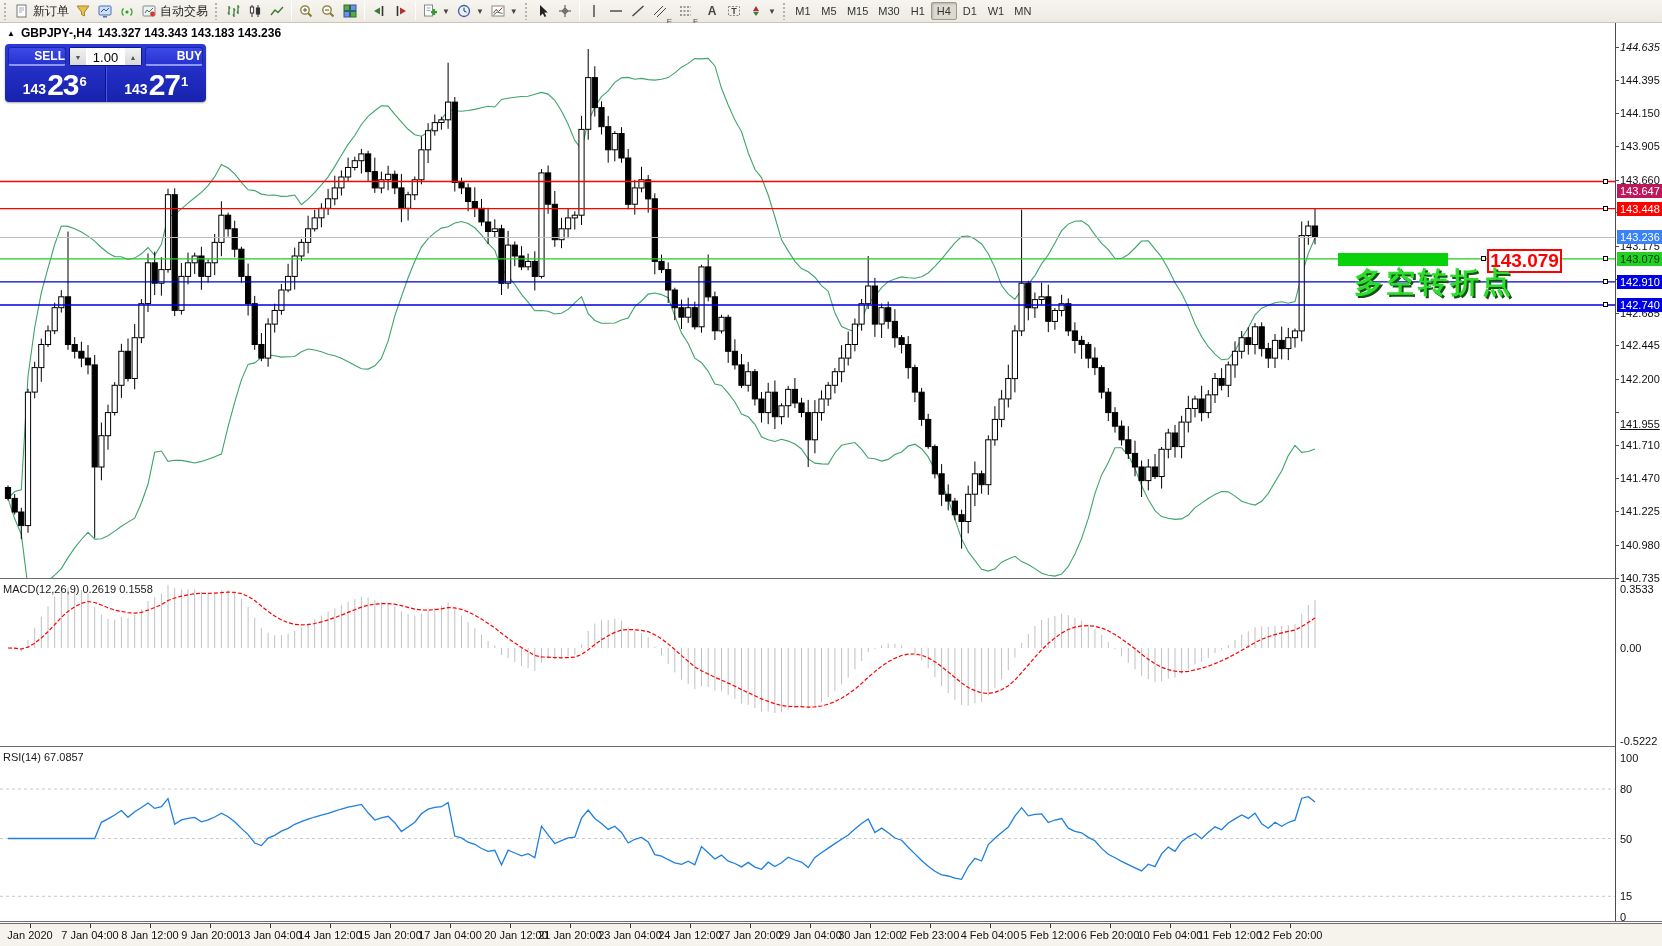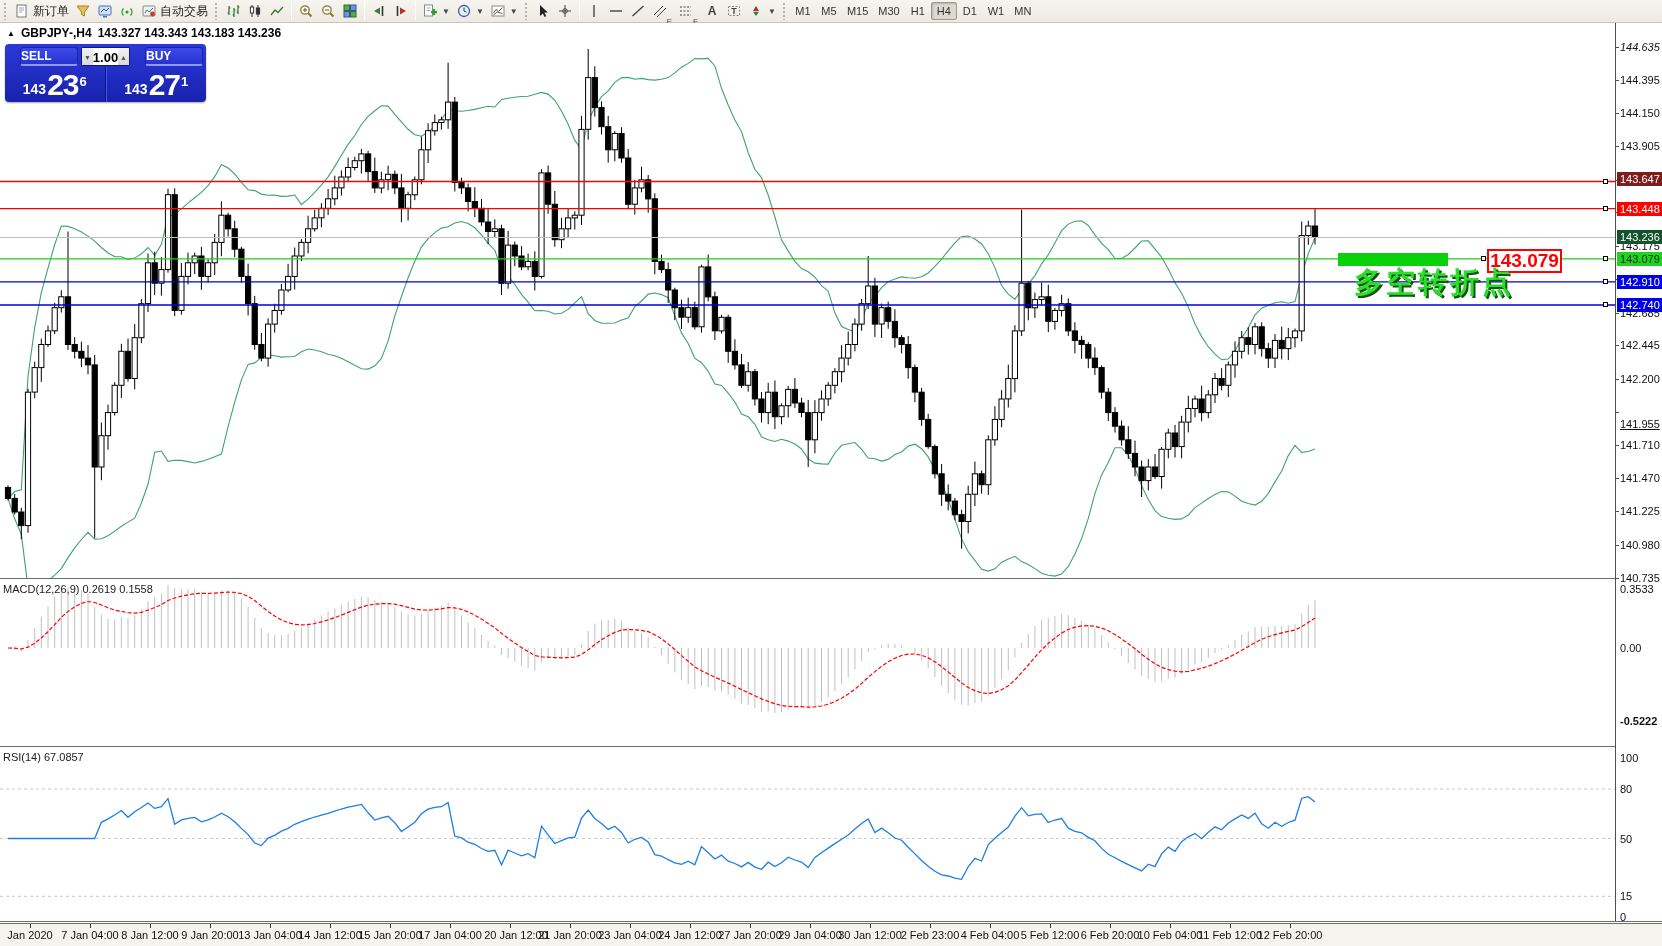--- a/index.html
+++ b/index.html
@@ -64,7 +64,7 @@
   #ocp-top { display:flex; align-items:center; height:23px; padding:2px 3px 0 3px; gap:3px; }
   .ocp-btn { flex:0 0 58px; height:19px; background:linear-gradient(#3d4ae8,#2733cf);
     border:1px solid #1a24a8; border-bottom:2px solid #8f98ff; border-radius:3px;
-    color:#fff; font-size:12px; font-weight:bold; text-align:left; line-height:16px;margin-left:12px; }
+    color:#fff; font-size:12px; font-weight:bold; text-align:right; line-height:16px; }
   #ocp-vol { flex:1; height:19px; display:flex; border:1px solid #0e1785; border-radius:2px;
     overflow:hidden; background:#fff; }
   .vol-spin { width:16px; background:linear-gradient(#f2f2f2,#d9d9d9); color:#555;

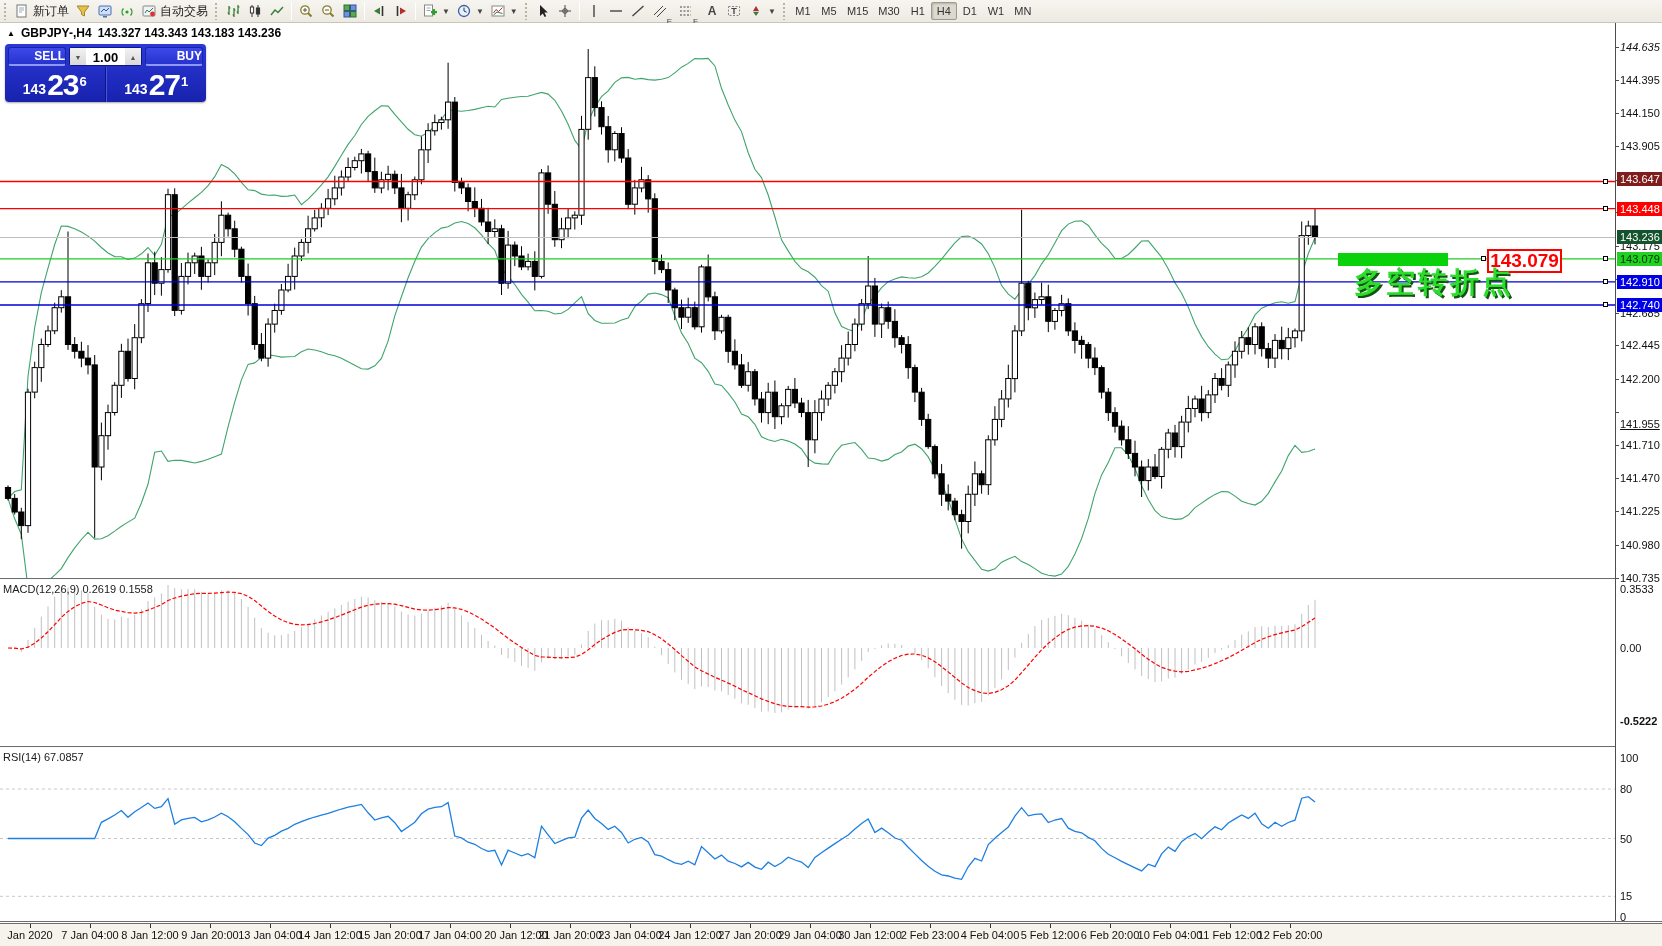--- a/index.html
+++ b/index.html
@@ -69,7 +69,7 @@
     overflow:hidden; background:#fff; }
   .vol-spin { width:16px; background:linear-gradient(#f2f2f2,#d9d9d9); color:#555;
     font-size:7px; text-align:center; line-height:19px; }
-  #vol-value { flex:1; color:#000; font-size:13px; font-weight:bold; text-align:center; line-height:19px; }
+  #vol-value { flex:1; color:#000; font-size:13px; font-weight:normal; text-align:center; line-height:19px; }
   #ocp-prices { display:flex; height:35px; }
   .ocp-half { flex:1; display:flex; align-items:flex-end; justify-content:center;
     padding-bottom:3px; gap:1px; }

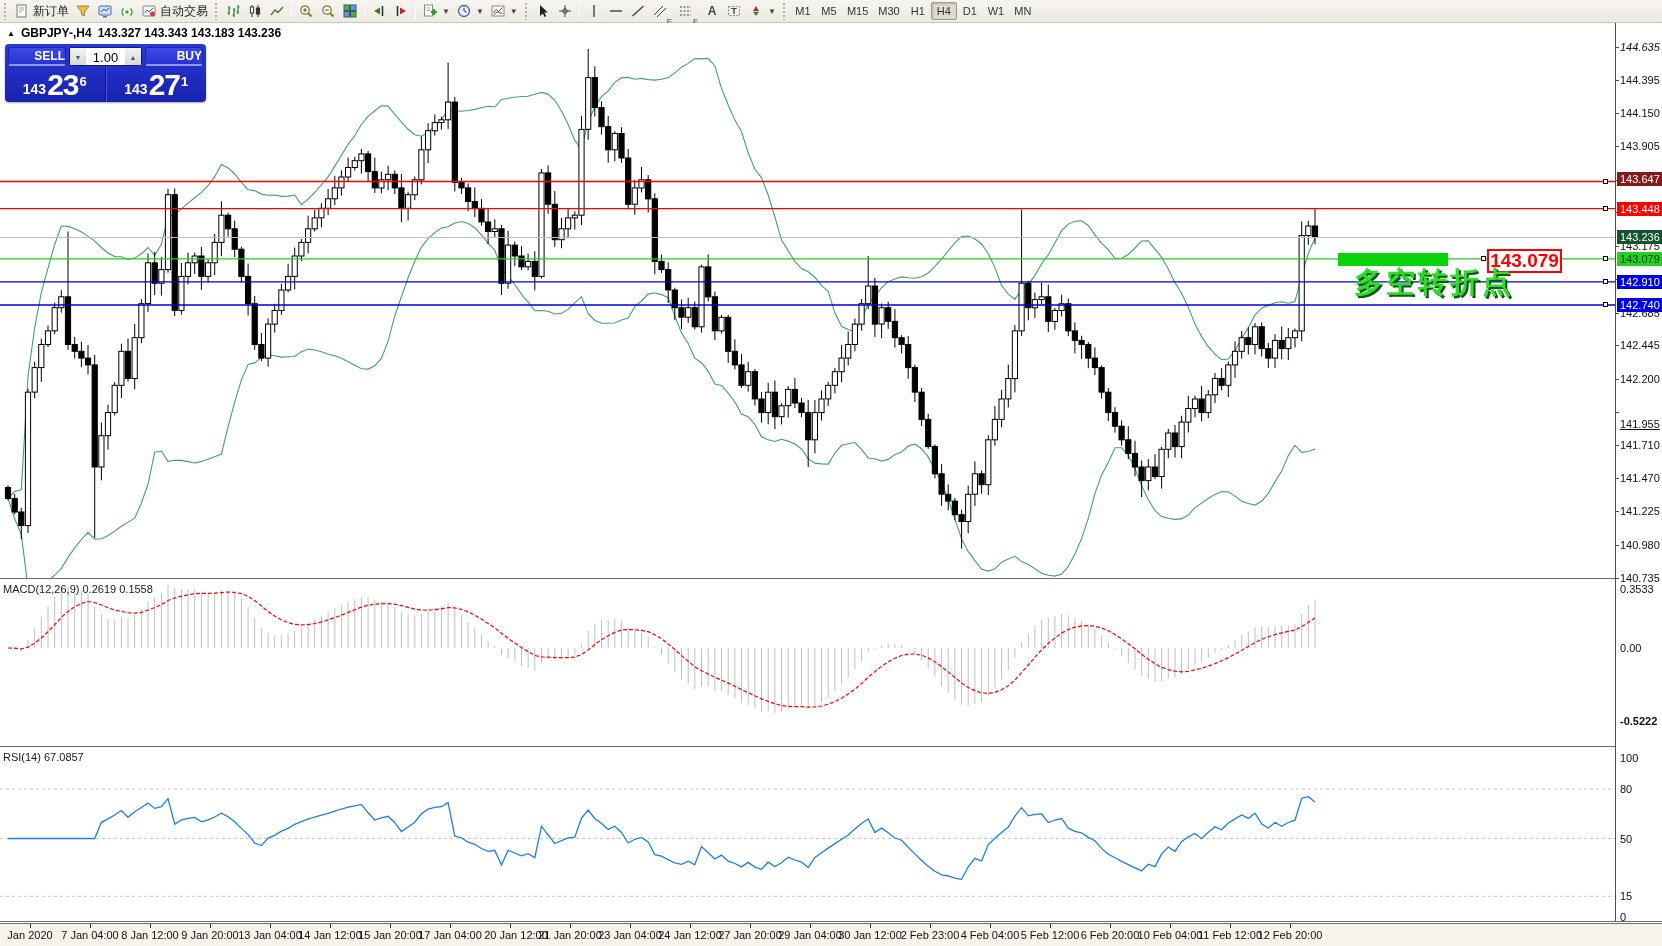--- a/index.html
+++ b/index.html
@@ -1072,7 +1072,7 @@
         <div class="ax-label" style="top: 815.5px;">50</div>
         <div class="ax-label" style="top: 873.25px;">15</div>
         <div class="ax-label" style="top: 894px;">0</div>
-        <div class="ax-tag" style="top: 156px; background: #7f1d1d; color: rgb(255, 255, 255);">143.647</div>
+        <div class="ax-tag" style="top: 168px; background: #be185d; color: rgb(255, 255, 255);">143.647</div>
         <div class="ax-tag" style="top: 185.615px; background: rgb(255, 0, 0); color: rgb(255, 255, 255);">143.448</div>
         <div class="ax-tag" style="top: 235.856px; background: rgb(34, 210, 34); color: rgb(0, 51, 0);">143.079</div>
         <div class="ax-tag" style="top: 258.866px; background: rgb(0, 0, 230); color: rgb(255, 255, 255);">142.910</div>

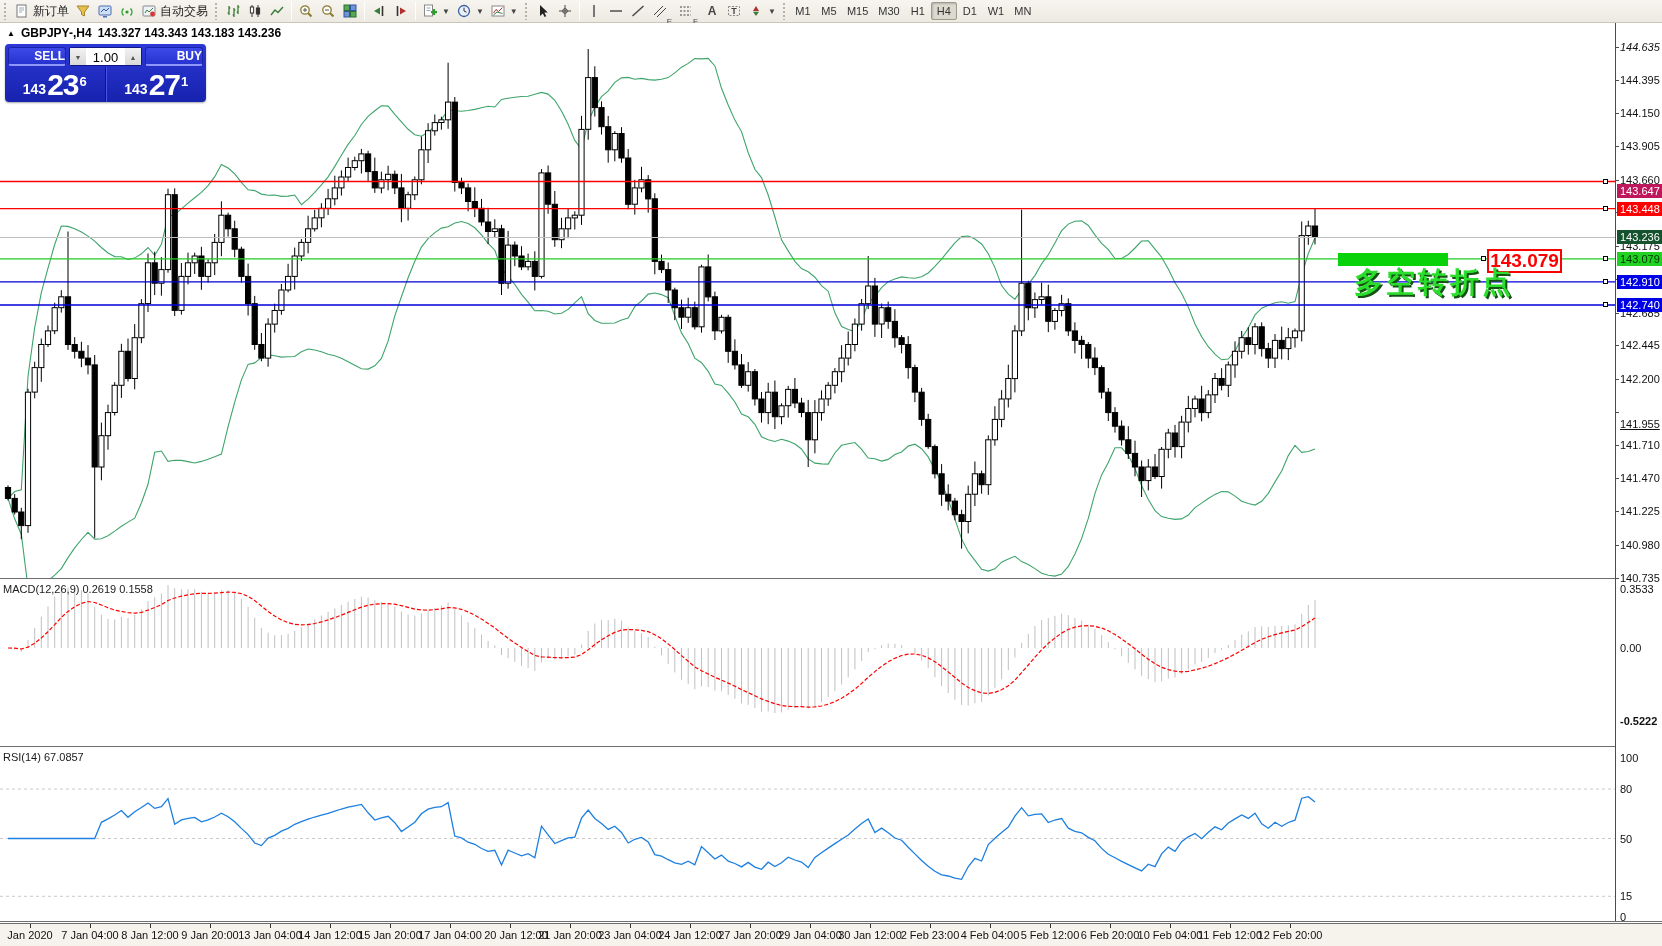--- a/index.html
+++ b/index.html
@@ -1077,7 +1077,7 @@
         <div class="ax-tag" style="top: 235.856px; background: rgb(34, 210, 34); color: rgb(0, 51, 0);">143.079</div>
         <div class="ax-tag" style="top: 258.866px; background: rgb(0, 0, 230); color: rgb(255, 255, 255);">142.910</div>
         <div class="ax-tag" style="top: 282.012px; background: rgb(0, 0, 230); color: rgb(255, 255, 255);">142.740</div>
-        <div class="ax-tag" style="top: 214.479px; background: #14532d; color: rgb(255, 255, 255);">143.236</div>
+        <div class="ax-tag" style="top: 214.479px; background: #3b82f6; color: rgb(255, 255, 255);">143.236</div>
       </div>
 
     <div id="date-axis">

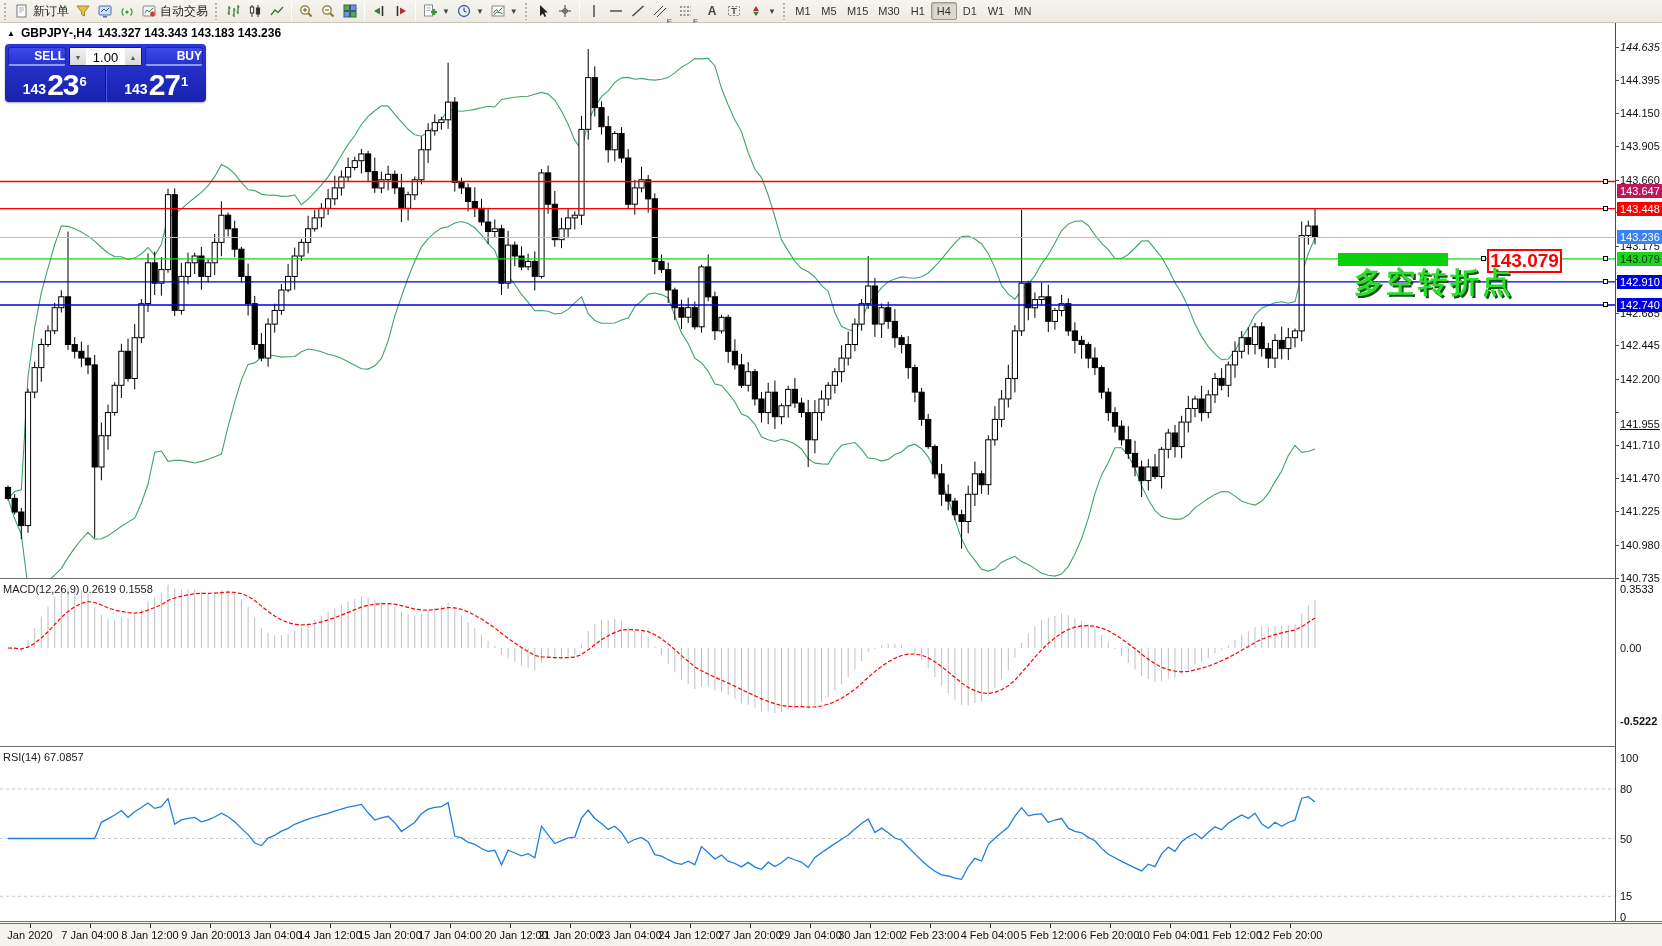--- a/index.html
+++ b/index.html
@@ -1066,7 +1066,7 @@
         <div class="ax-label" style="top: 555.001px;">140.735</div>
         <div class="ax-label" style="top: 566px;">0.3533</div>
         <div class="ax-label" style="top: 624.958px;">0.00</div>
-        <div class="ax-label" style="top: 698px; font-weight: bold;">-0.5222</div>
+        <div class="ax-label" style="top: 718px;">-0.5222</div>
         <div class="ax-label" style="top: 735px;">100</div>
         <div class="ax-label" style="top: 766px;">80</div>
         <div class="ax-label" style="top: 815.5px;">50</div>

